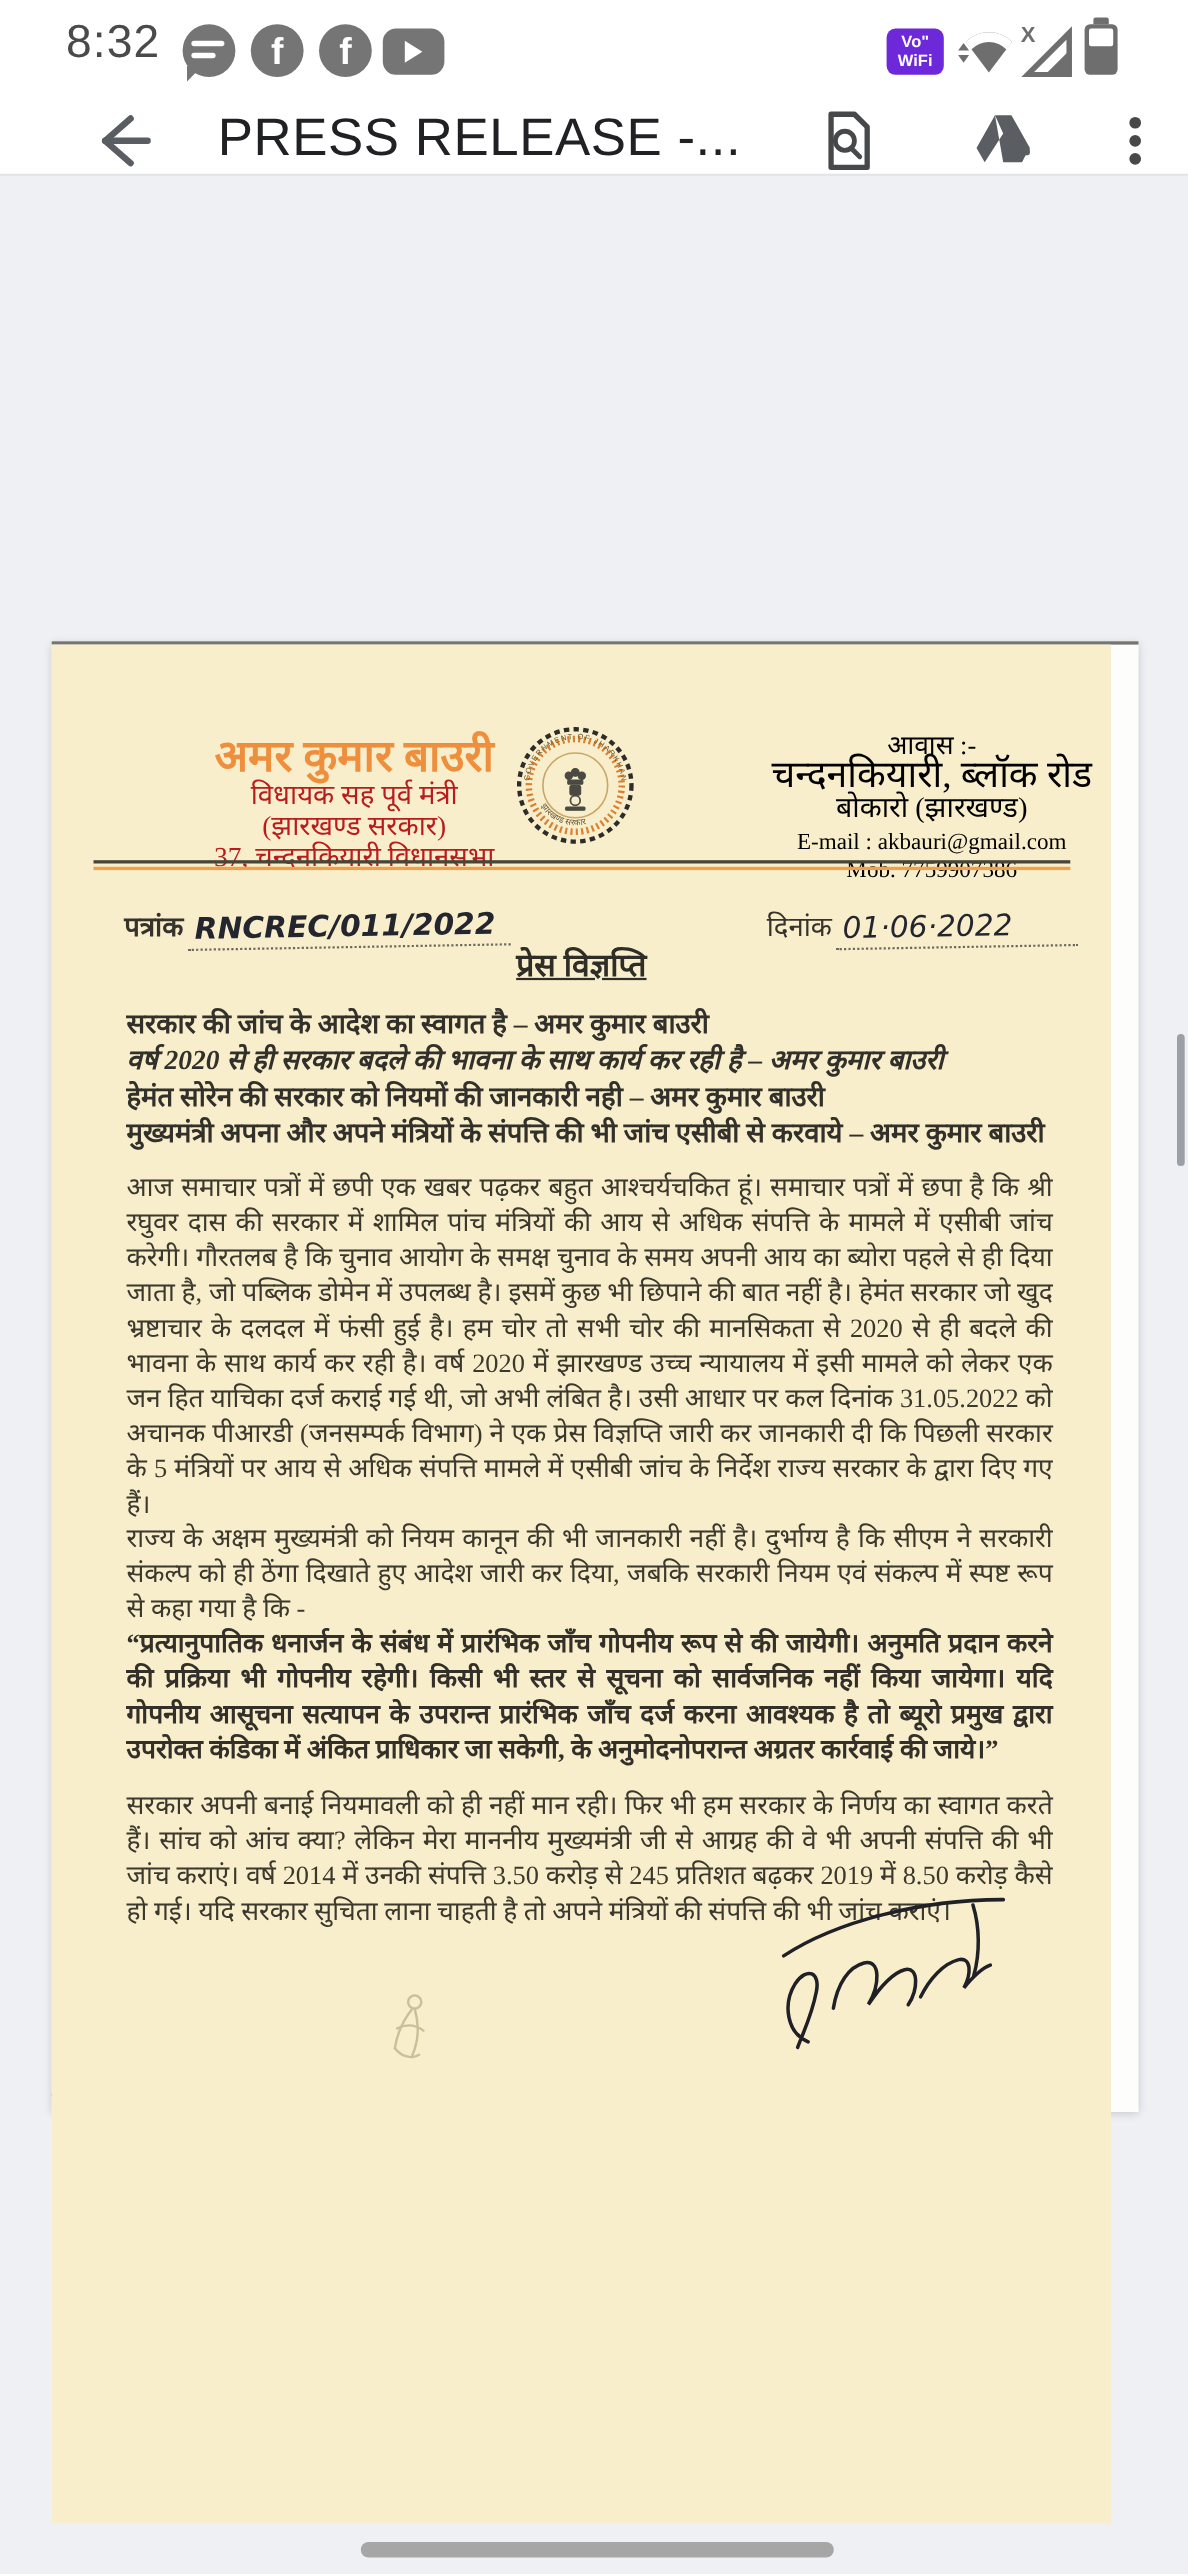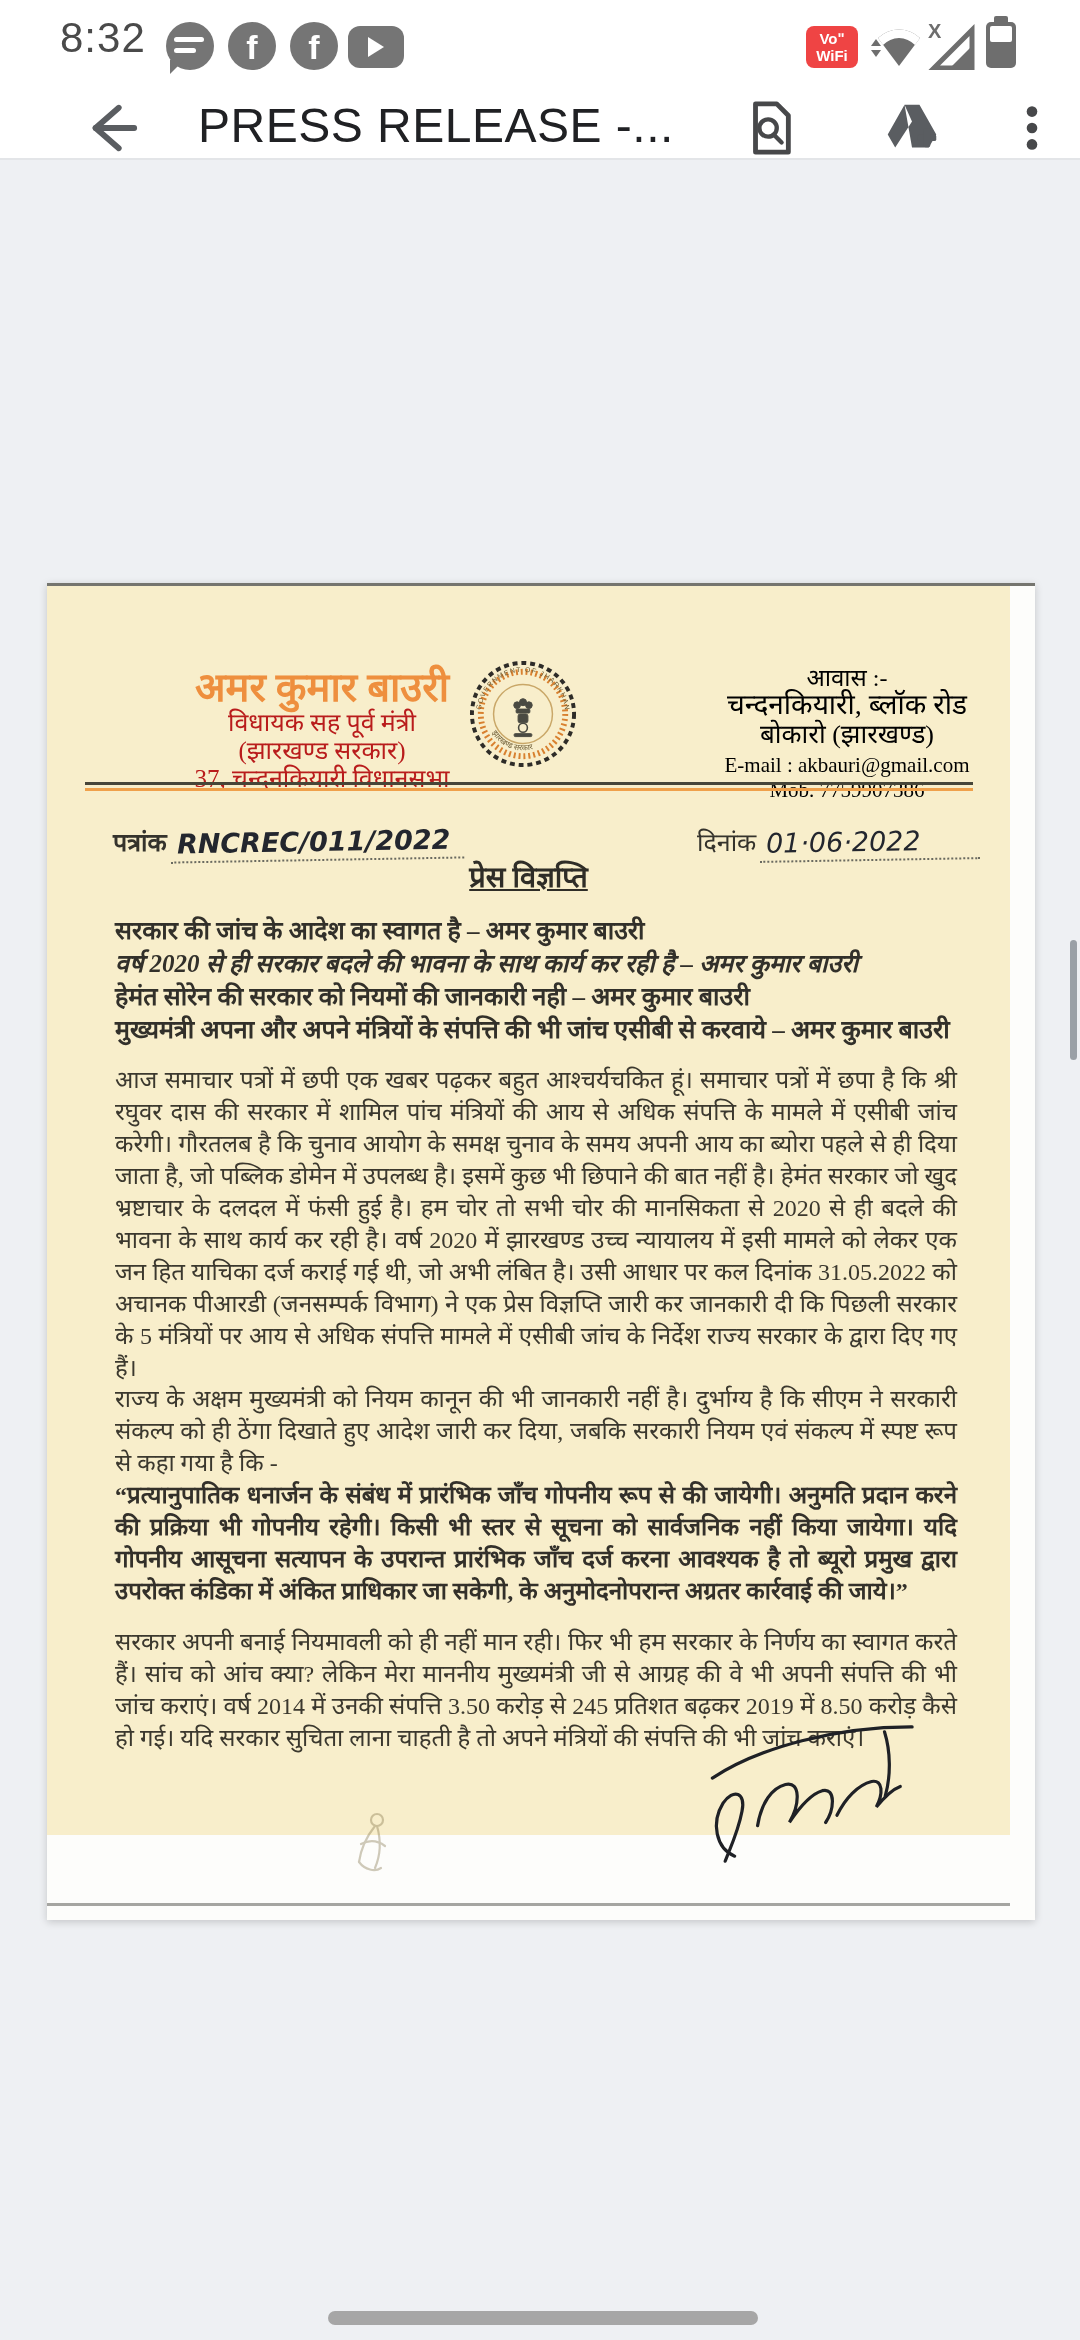--- a/index.html
+++ b/index.html
@@ -21,7 +21,7 @@
   .bubble::after{content:"";position:absolute;left:8px;top:26px;width:22px;height:5px;background:#fff;border-radius:3px;}
   .bubble .tail{position:absolute;left:4px;top:38px;width:0;height:0;
       border-top:14px solid #757575;border-right:14px solid transparent;}
-  .vowifi{left:806px;top:26px;width:52px;height:42px;background:#ef4444;border-radius:8px;
+  .vowifi{left:806px;top:26px;width:52px;height:42px;background:#6d28d9;border-radius:8px;
       color:#fff;font-weight:bold;font-size:15px;line-height:17px;text-align:center;padding-top:4px;box-sizing:border-box;}
   .battery{left:986px;top:22px;width:30px;height:46px;background:#6e6e6e;border-radius:5px;}
   .battery::before{content:"";position:absolute;left:8px;top:-6px;width:14px;height:6px;background:#6e6e6e;border-radius:2px 2px 0 0;}

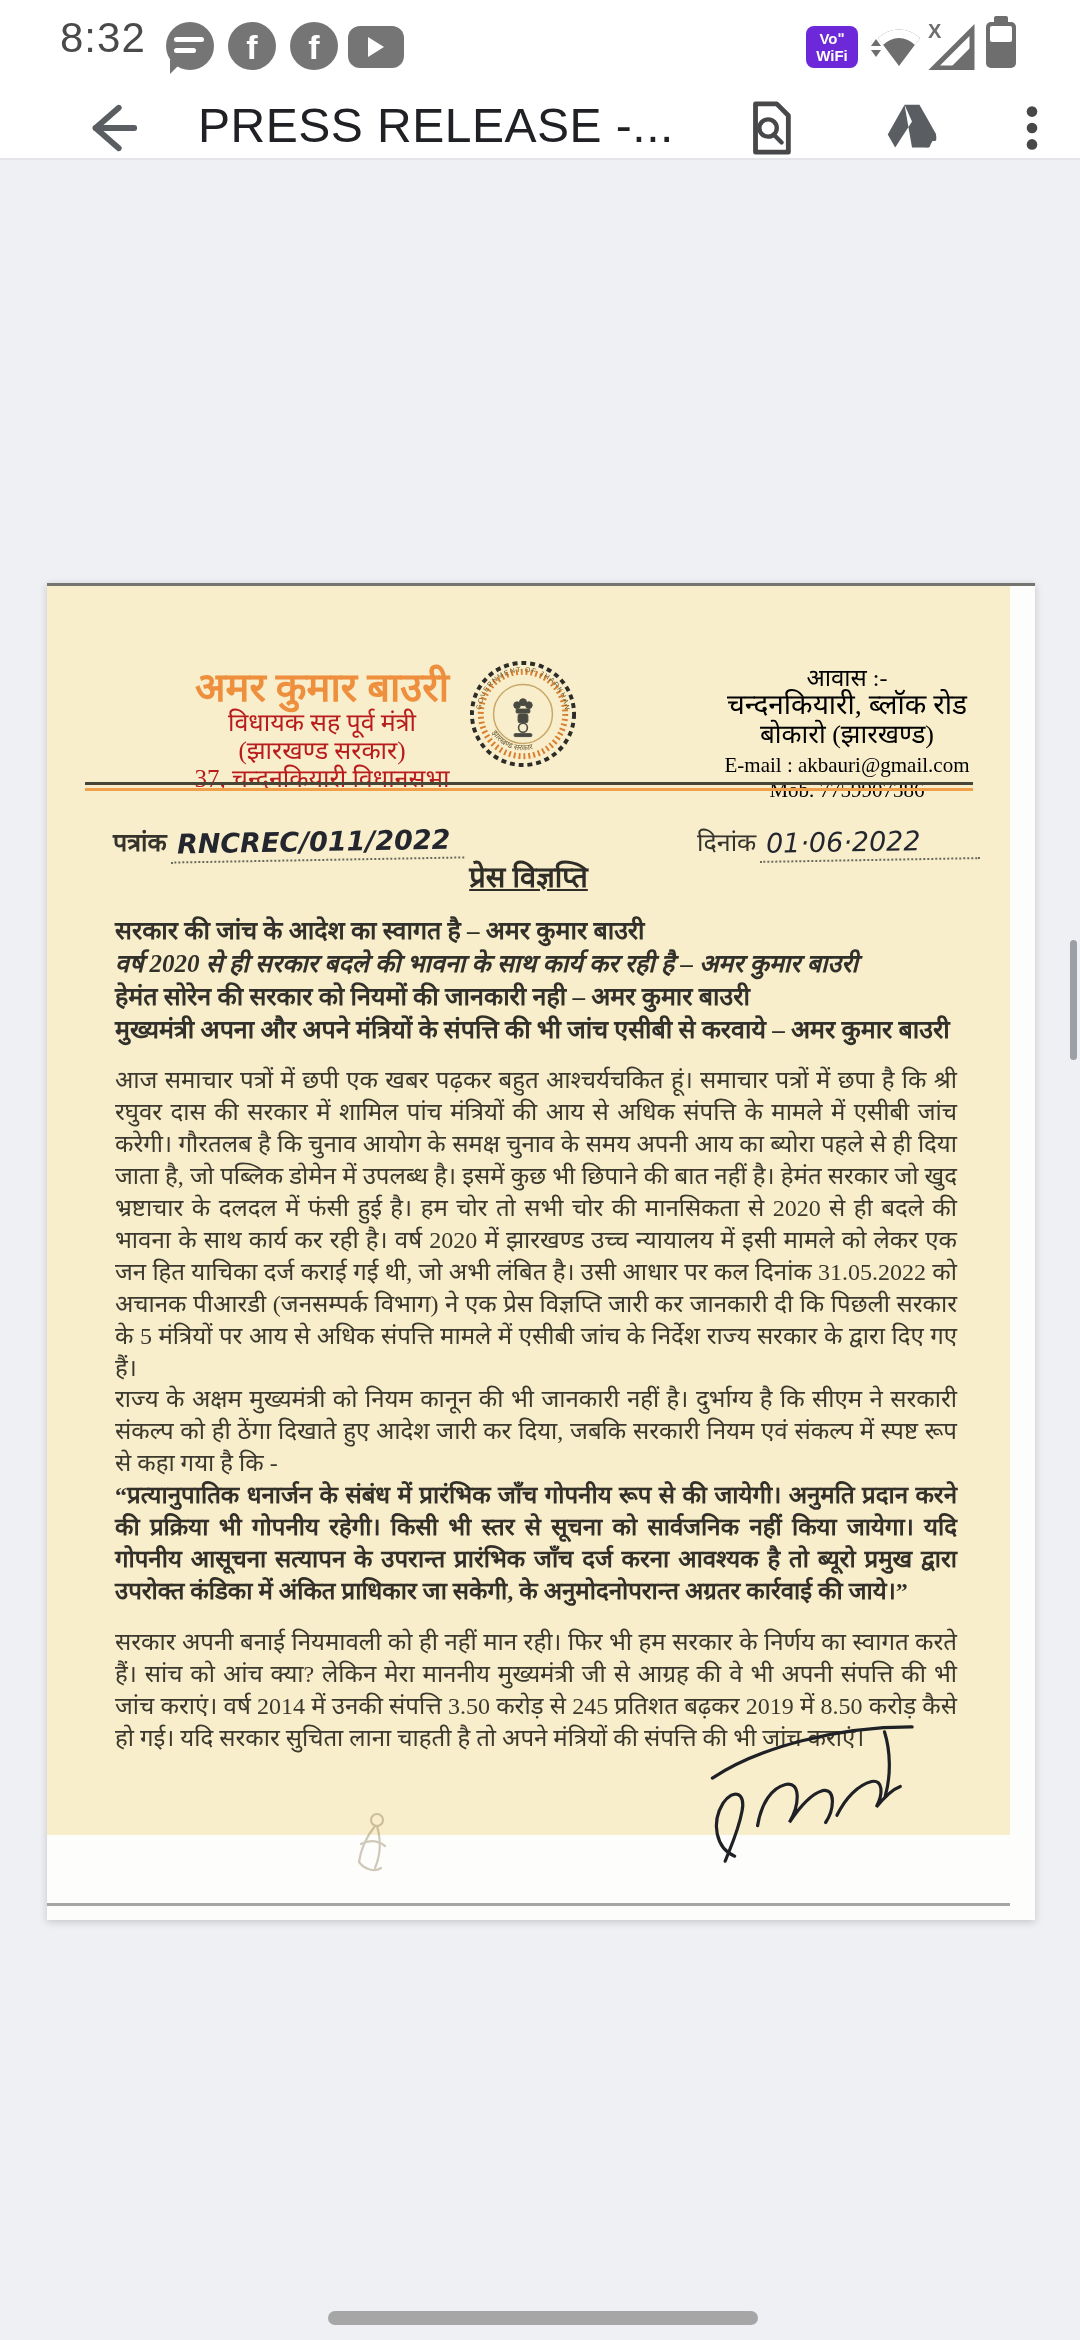--- a/index.html
+++ b/index.html
@@ -34,7 +34,7 @@
         box-shadow:0 2px 8px rgba(0,0,0,.18);}
   .scan-topline{position:absolute;left:0;top:0;width:988px;height:3px;background:#3a3a33;opacity:.7;}
   .scan-botline{position:absolute;left:0;top:1320px;width:963px;height:3px;background:#3a3a33;opacity:.45;}
-  .paper{position:absolute;left:0;top:3px;width:963px;height:1249px;background:#f8eecb;
+  .paper{position:absolute;left:0;top:3px;width:963px;height:1708px;background:#f8eecb;
          font-family:"Liberation Serif","DejaVu Serif",serif;color:#3b382e;}
   .paper .abs{position:absolute;}
   .lh-name{left:55px;top:72px;width:440px;text-align:center;font-size:40px;font-weight:bold;color:#ee8f3e;}

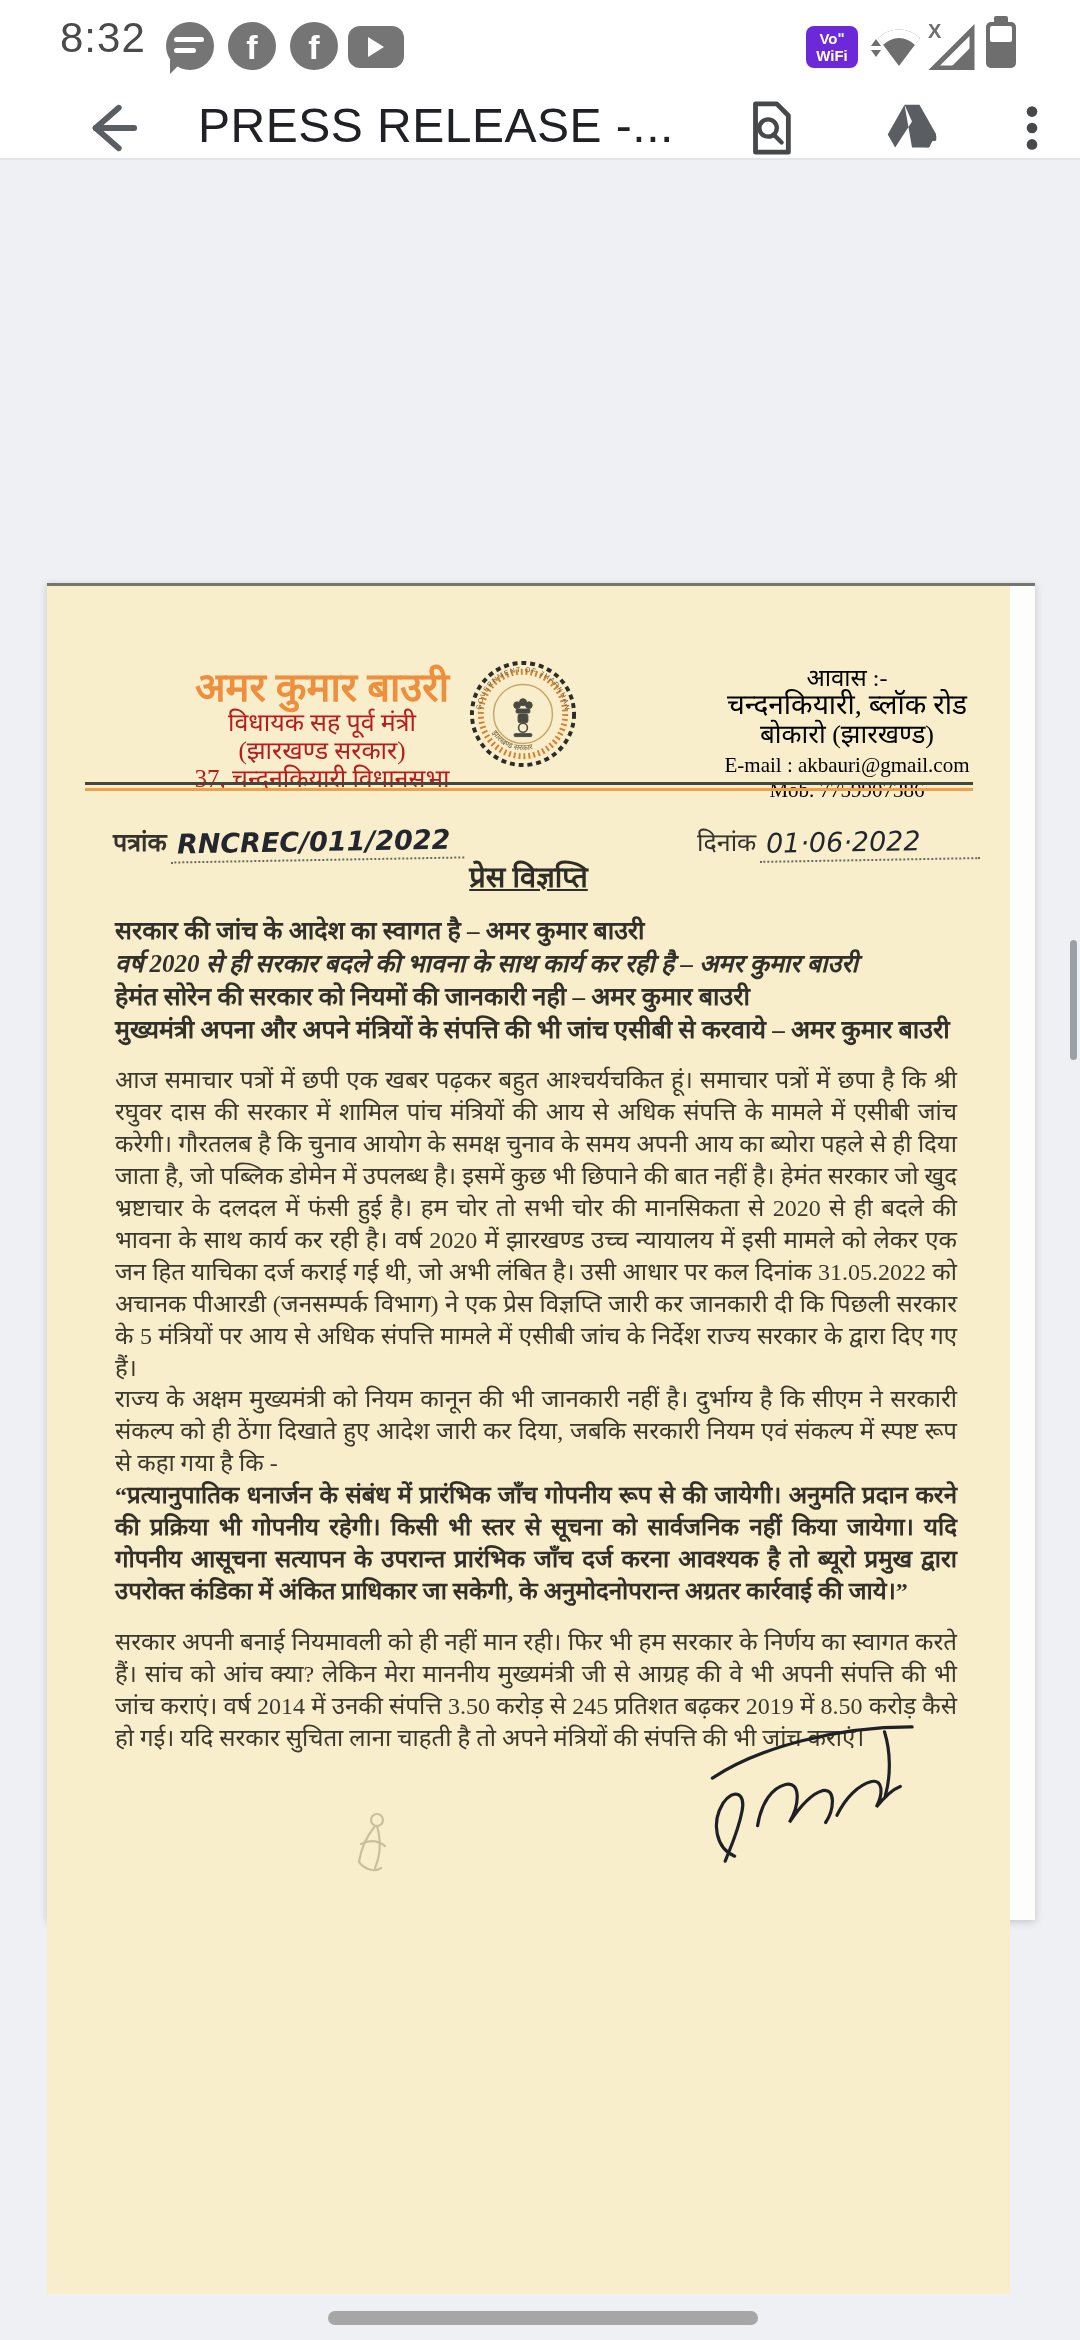--- a/index.html
+++ b/index.html
@@ -156,7 +156,7 @@
 
     <div class="abs lh-right">
       <div>आवास :-</div>
-      <div style="font-size:28px;line-height:30px;">चन्दनकियारी, ब्लॉक रोड</div>
+      <div style="font-size:34px;line-height:30px;">चन्दनकियारी, ब्लॉक रोड</div>
       <div style="font-size:26px;line-height:30px;">बोकारो (झारखण्ड)</div>
       <div class="sm" style="line-height:26px;margin-top:2px;">E-mail : akbauri@gmail.com</div>
       <div class="sm" style="line-height:24px;">Mob. 7759907386</div>

